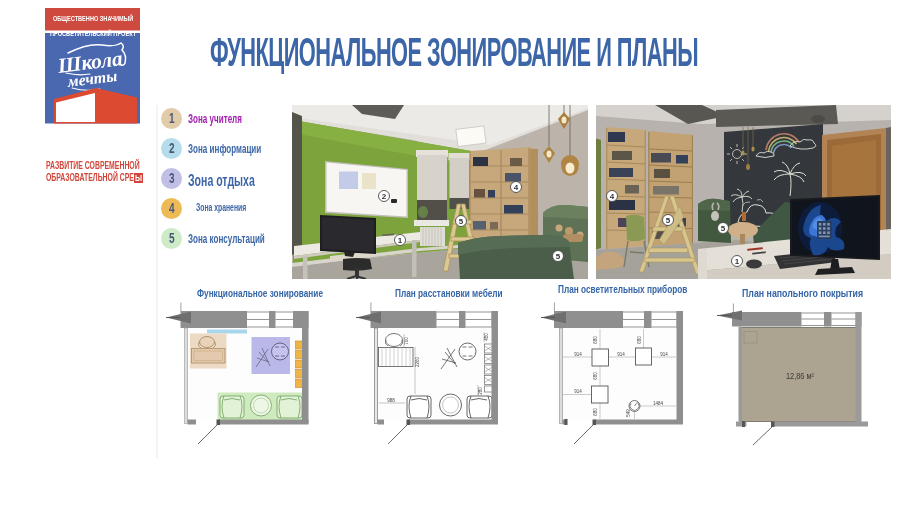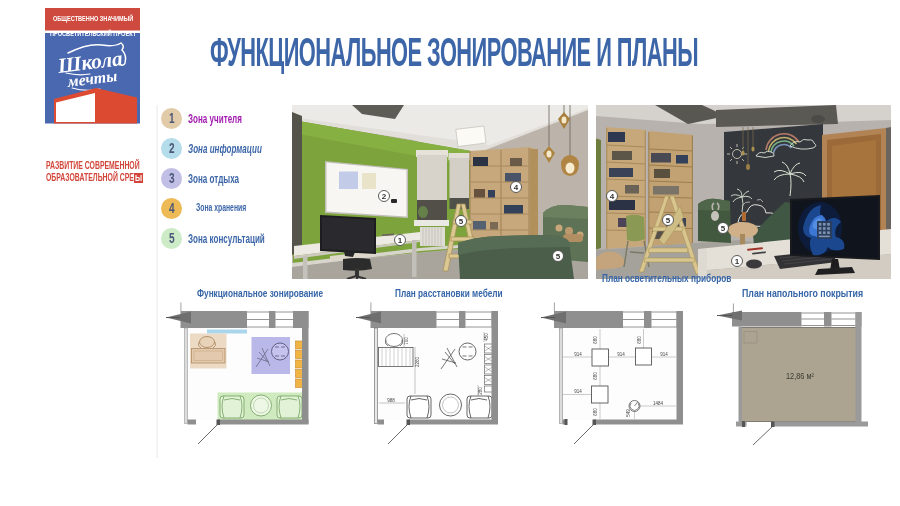--- a/index.html
+++ b/index.html
@@ -669,7 +669,7 @@
 
 <div class="abs" style="left:161px;top:138px;">
   <div class="abs" style="left:0;top:0;width:21px;height:21px;border-radius:50%;background:#b5dcea;text-align:center;line-height:21px;color:#4b5878;font-weight:bold;font-size:14px;"><span class="ccond" style="transform:scaleX(0.72);">2</span></div>
-  <div class="abs" style="left:27px;top:2.5px;color:#3c66a8;font-weight:bold;font-size:13px;font-style:italic;"><span class="cond" style="transform:scaleX(0.62);transform-origin:0 50%;">Зона информации</span></div>
+  <div class="abs" style="left:27px;top:2.5px;color:#3c66a8;font-weight:bold;font-size:13px;"><span class="cond" style="transform:scaleX(0.62);transform-origin:0 50%;">Зона информации</span></div>
 </div>
 
 <div class="abs" style="left:161px;top:168px;">

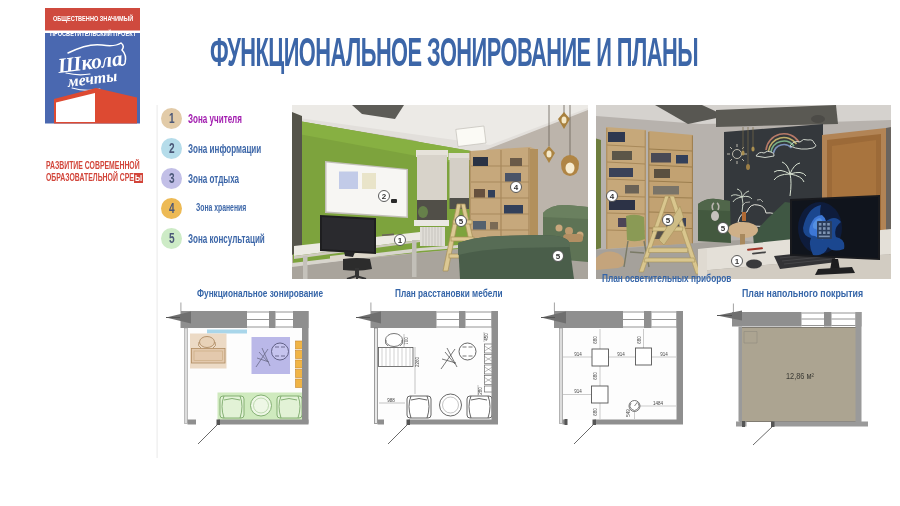--- a/index.html
+++ b/index.html
@@ -674,7 +674,7 @@
 
 <div class="abs" style="left:161px;top:168px;">
   <div class="abs" style="left:0;top:0;width:21px;height:21px;border-radius:50%;background:#c2bfe7;text-align:center;line-height:21px;color:#4b5878;font-weight:bold;font-size:14px;"><span class="ccond" style="transform:scaleX(0.72);">3</span></div>
-  <div class="abs" style="left:27px;top:2.5px;color:#3c66a8;font-weight:bold;font-size:13px;"><span class="cond" style="transform:scaleX(0.62);transform-origin:0 50%;">Зона отдыха</span></div>
+  <div class="abs" style="left:27px;top:2.5px;color:#3c66a8;font-weight:bold;font-size:17px;"><span class="cond" style="transform:scaleX(0.62);transform-origin:0 50%;">Зона отдыха</span></div>
 </div>
 
 <div class="abs" style="left:161px;top:198px;">

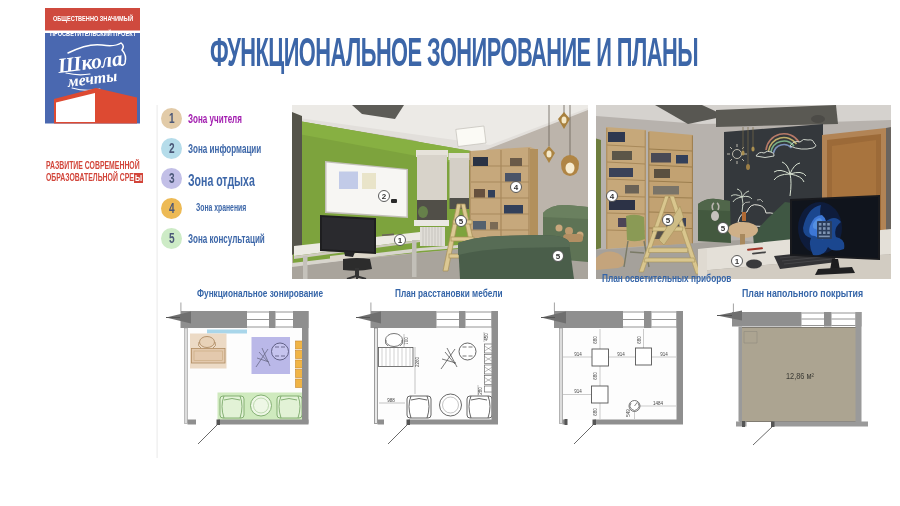--- a/index.html
+++ b/index.html
@@ -689,7 +689,7 @@
 
 <div class="abs" style="left:183px;top:287px;color:#3565a8;font-weight:bold;font-size:11px;margin-left:14px;"><span class="cond" style="transform:scaleX(0.75);transform-origin:0 0;">Функциональное зонирование</span></div>
 <div class="abs" style="left:395px;top:287px;color:#3565a8;font-weight:bold;font-size:11px;"><span class="cond" style="transform:scaleX(0.75);transform-origin:0 0;">План расстановки мебели</span></div>
-<div class="abs" style="left:558px;top:272px;color:#3565a8;font-weight:bold;font-size:11px;margin-left:44px;"><span class="cond" style="transform:scaleX(0.75);transform-origin:0 0;">План осветительных приборов</span></div>
+<div class="abs" style="left:558px;top:283px;color:#3565a8;font-weight:bold;font-size:11px;"><span class="cond" style="transform:scaleX(0.75);transform-origin:0 0;">План осветительных приборов</span></div>
 <div class="abs" style="left:742px;top:287px;color:#3565a8;font-weight:bold;font-size:11px;"><span class="cond" style="transform:scaleX(0.80);transform-origin:0 0;">План напольного покрытия</span></div>
 
 </div>

